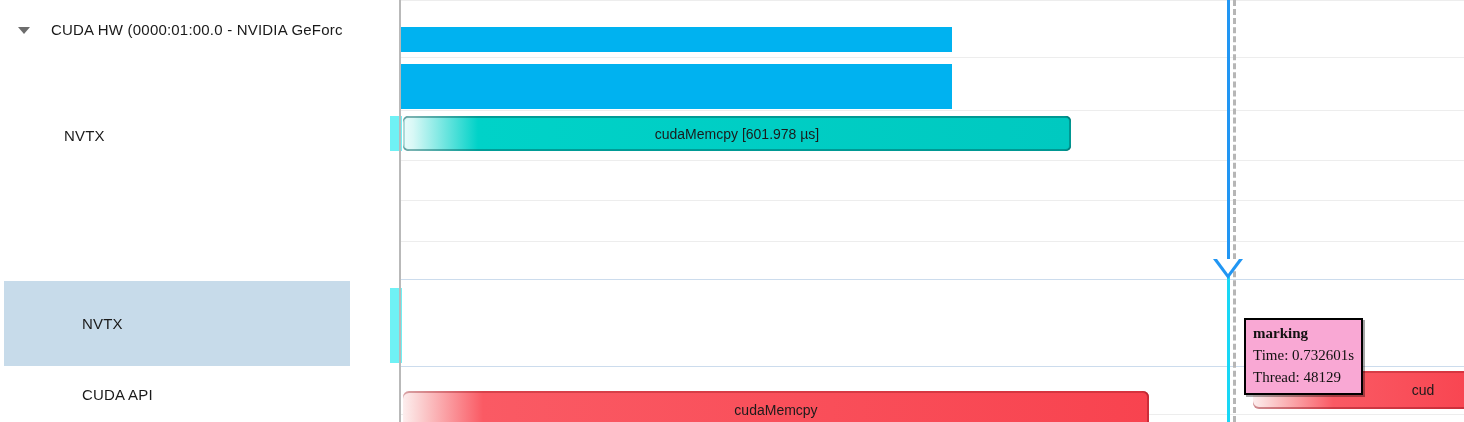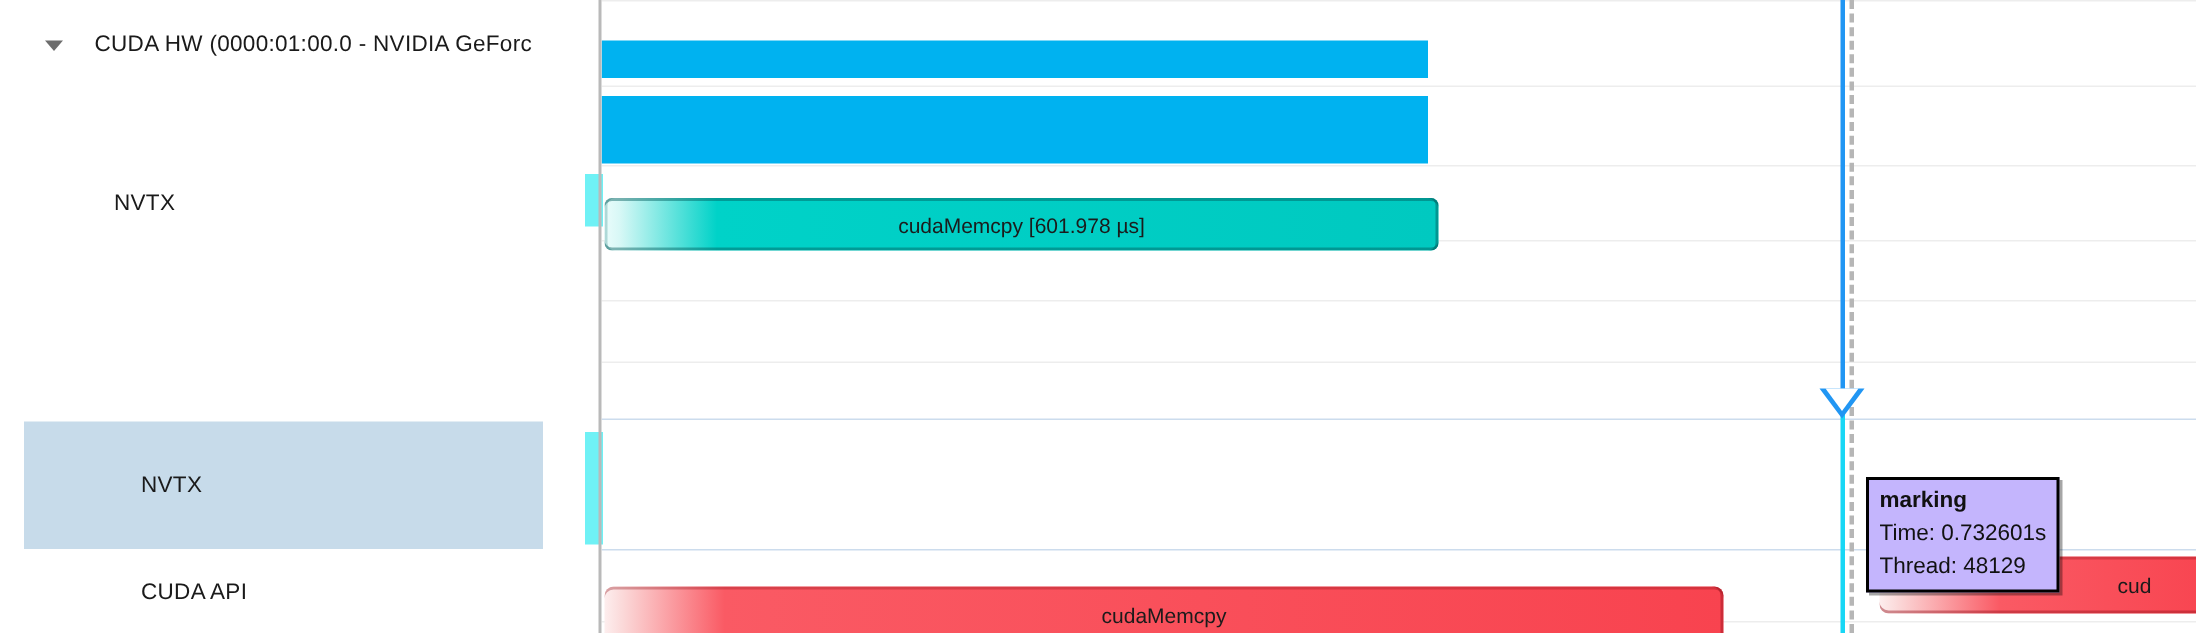--- a/index.html
+++ b/index.html
@@ -21,7 +21,7 @@
   
   .tree-panel {
     position: absolute;
-    left: 16px; top: 0;
+    left: 4px; top: 0;
     width: 346px; height: 422px;
     overflow: hidden;
     z-index: 4;

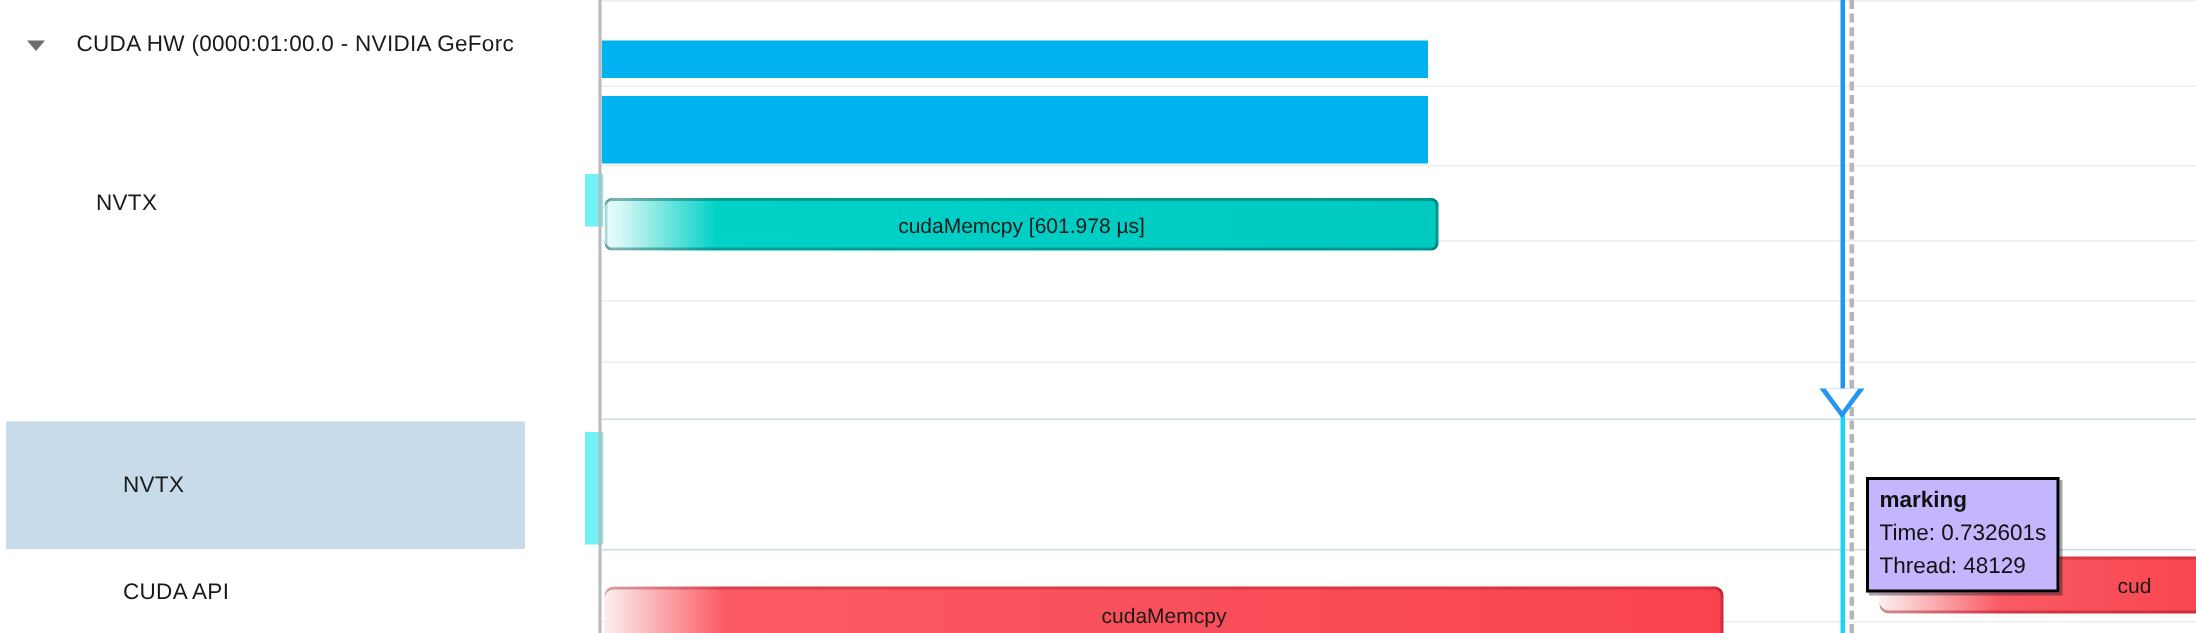--- a/index.html
+++ b/index.html
@@ -205,7 +205,7 @@
       <span></span>
     </div>
 
-    <div class="bar bar-teal" style="left:2px;top:132px;width:556px;height:35px">
+    <div class="bar bar-teal" style="left:2px;top:116px;width:668px;height:35px">
       <span>cudaMemcpy [601.978 µs]</span>
     </div>
 

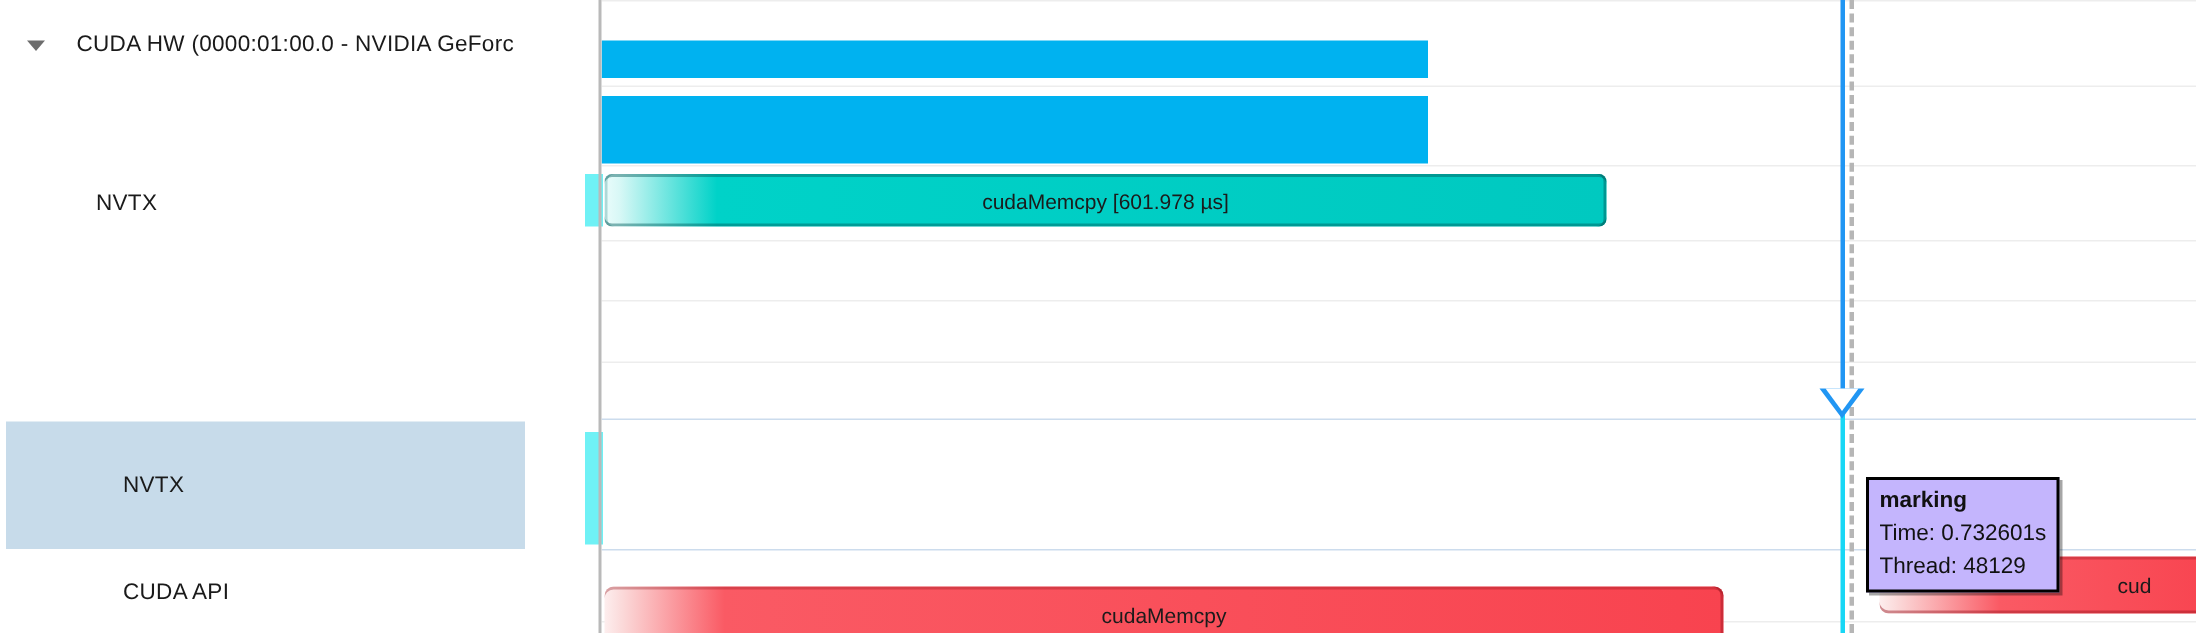--- a/index.html
+++ b/index.html
@@ -168,7 +168,7 @@
   
   .tooltip {
     position: absolute;
-    background: #c4b5fd;
+    background: #f9a8d4;
     border: 2px solid #000000;
     padding: 3px 7px 5px 7px;
     font-size: 15px;
@@ -177,6 +177,7 @@
     z-index: 20;
     box-shadow: 2px 2px 0 rgba(0,0,0,.35);
     white-space: nowrap;
+    font-family: Liberation Serif, serif;
   }
   .tooltip .tt-title { font-weight: bold; }
 </style>

